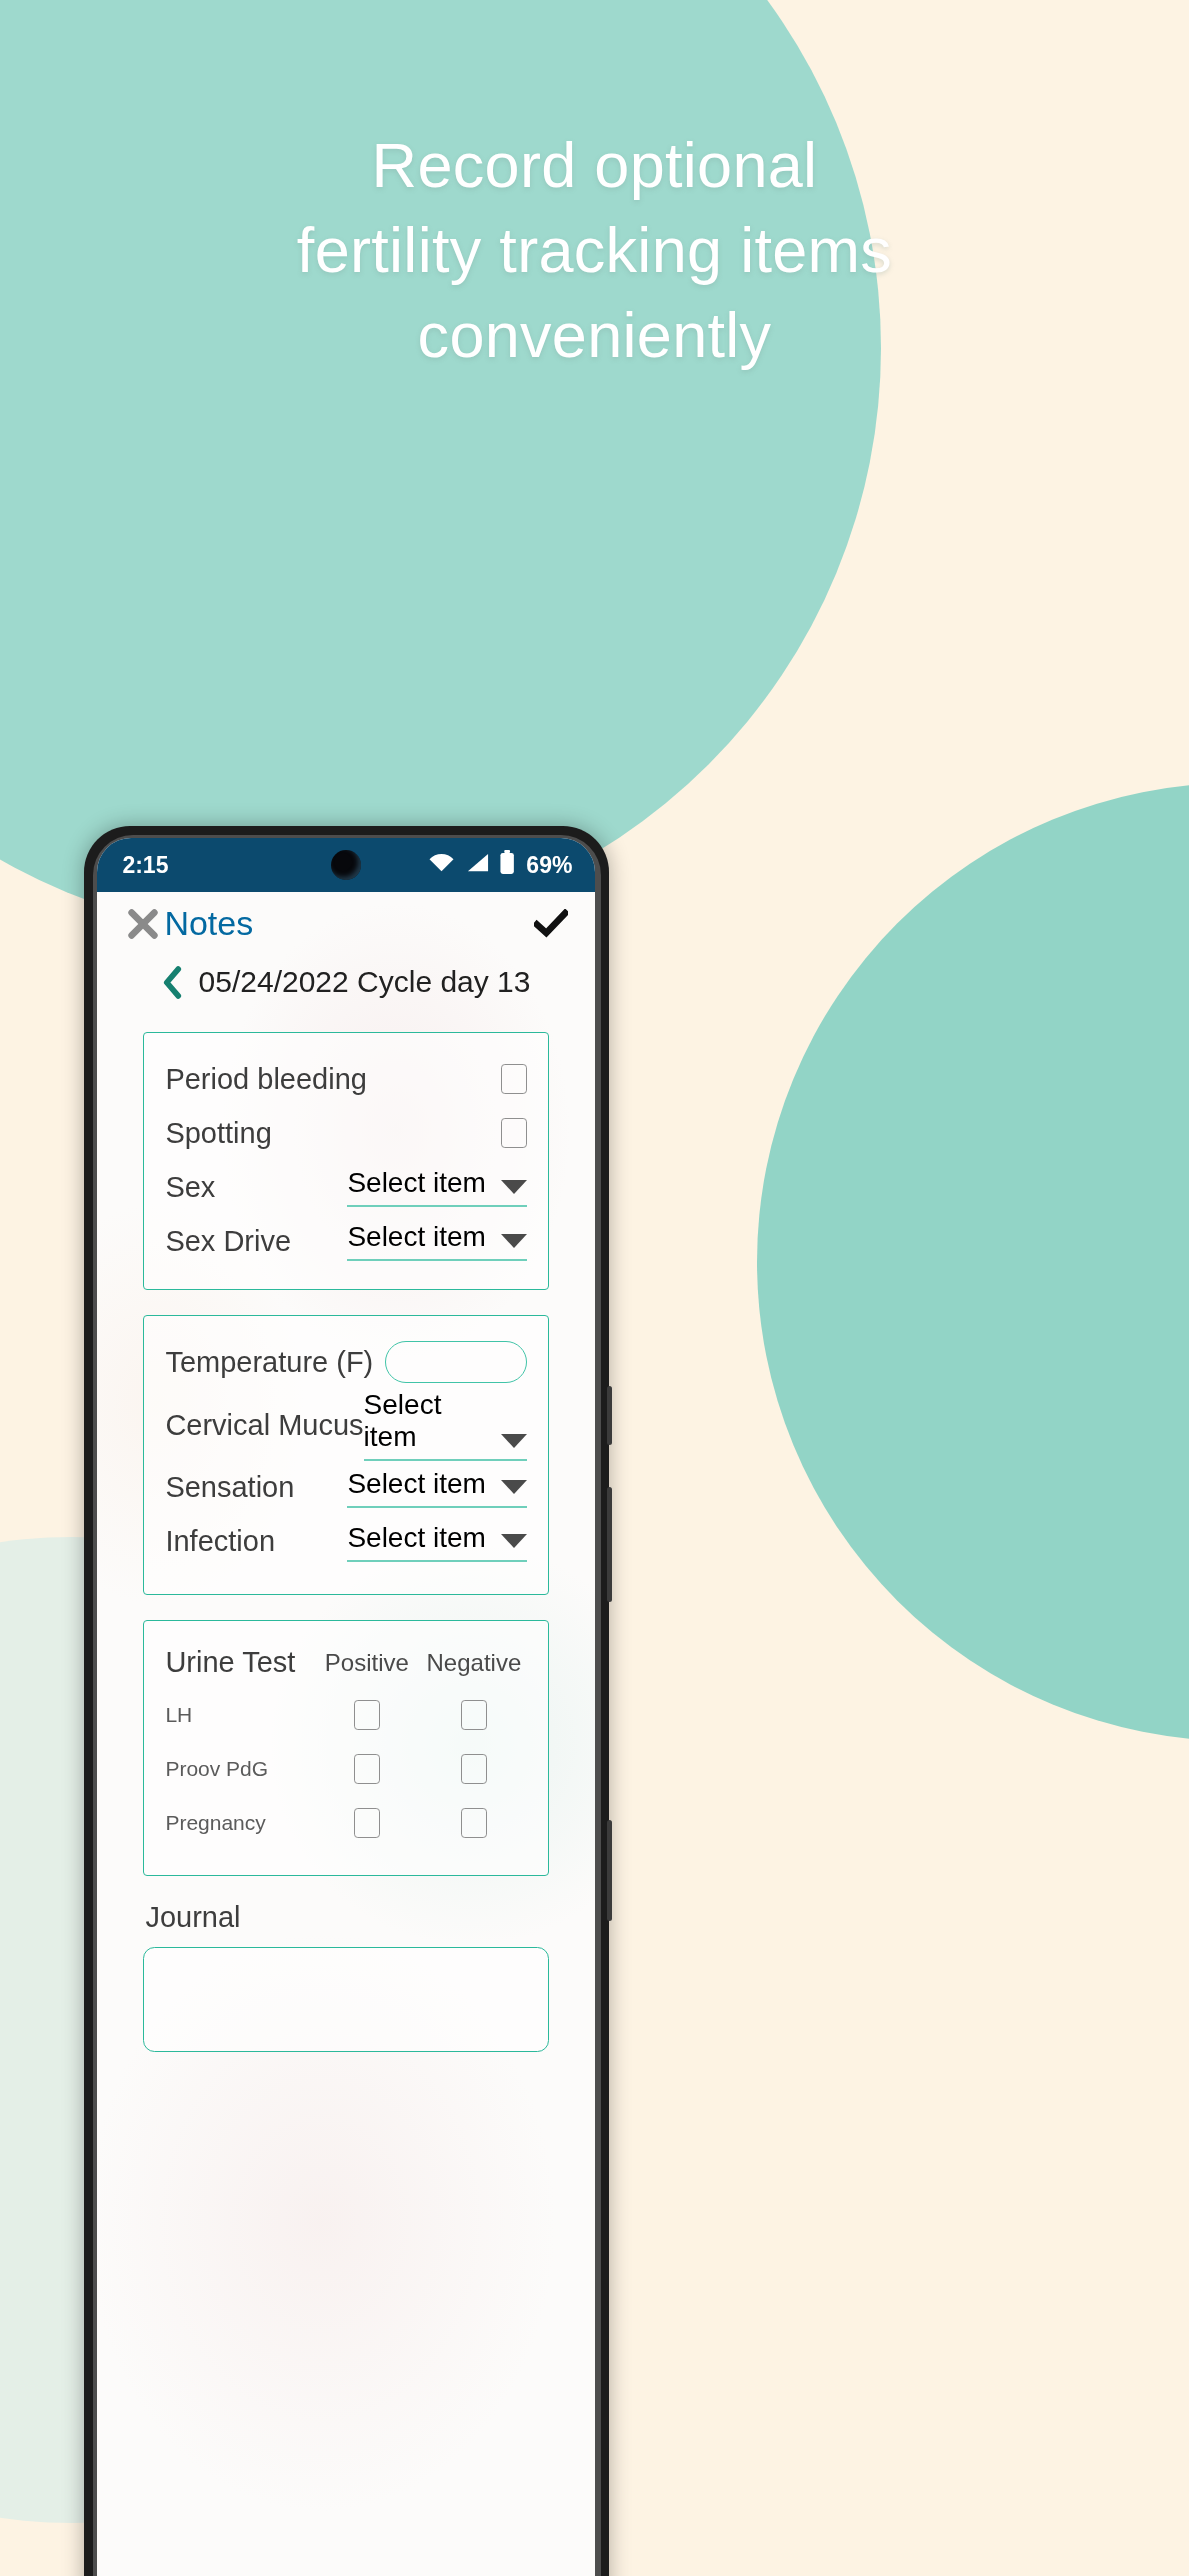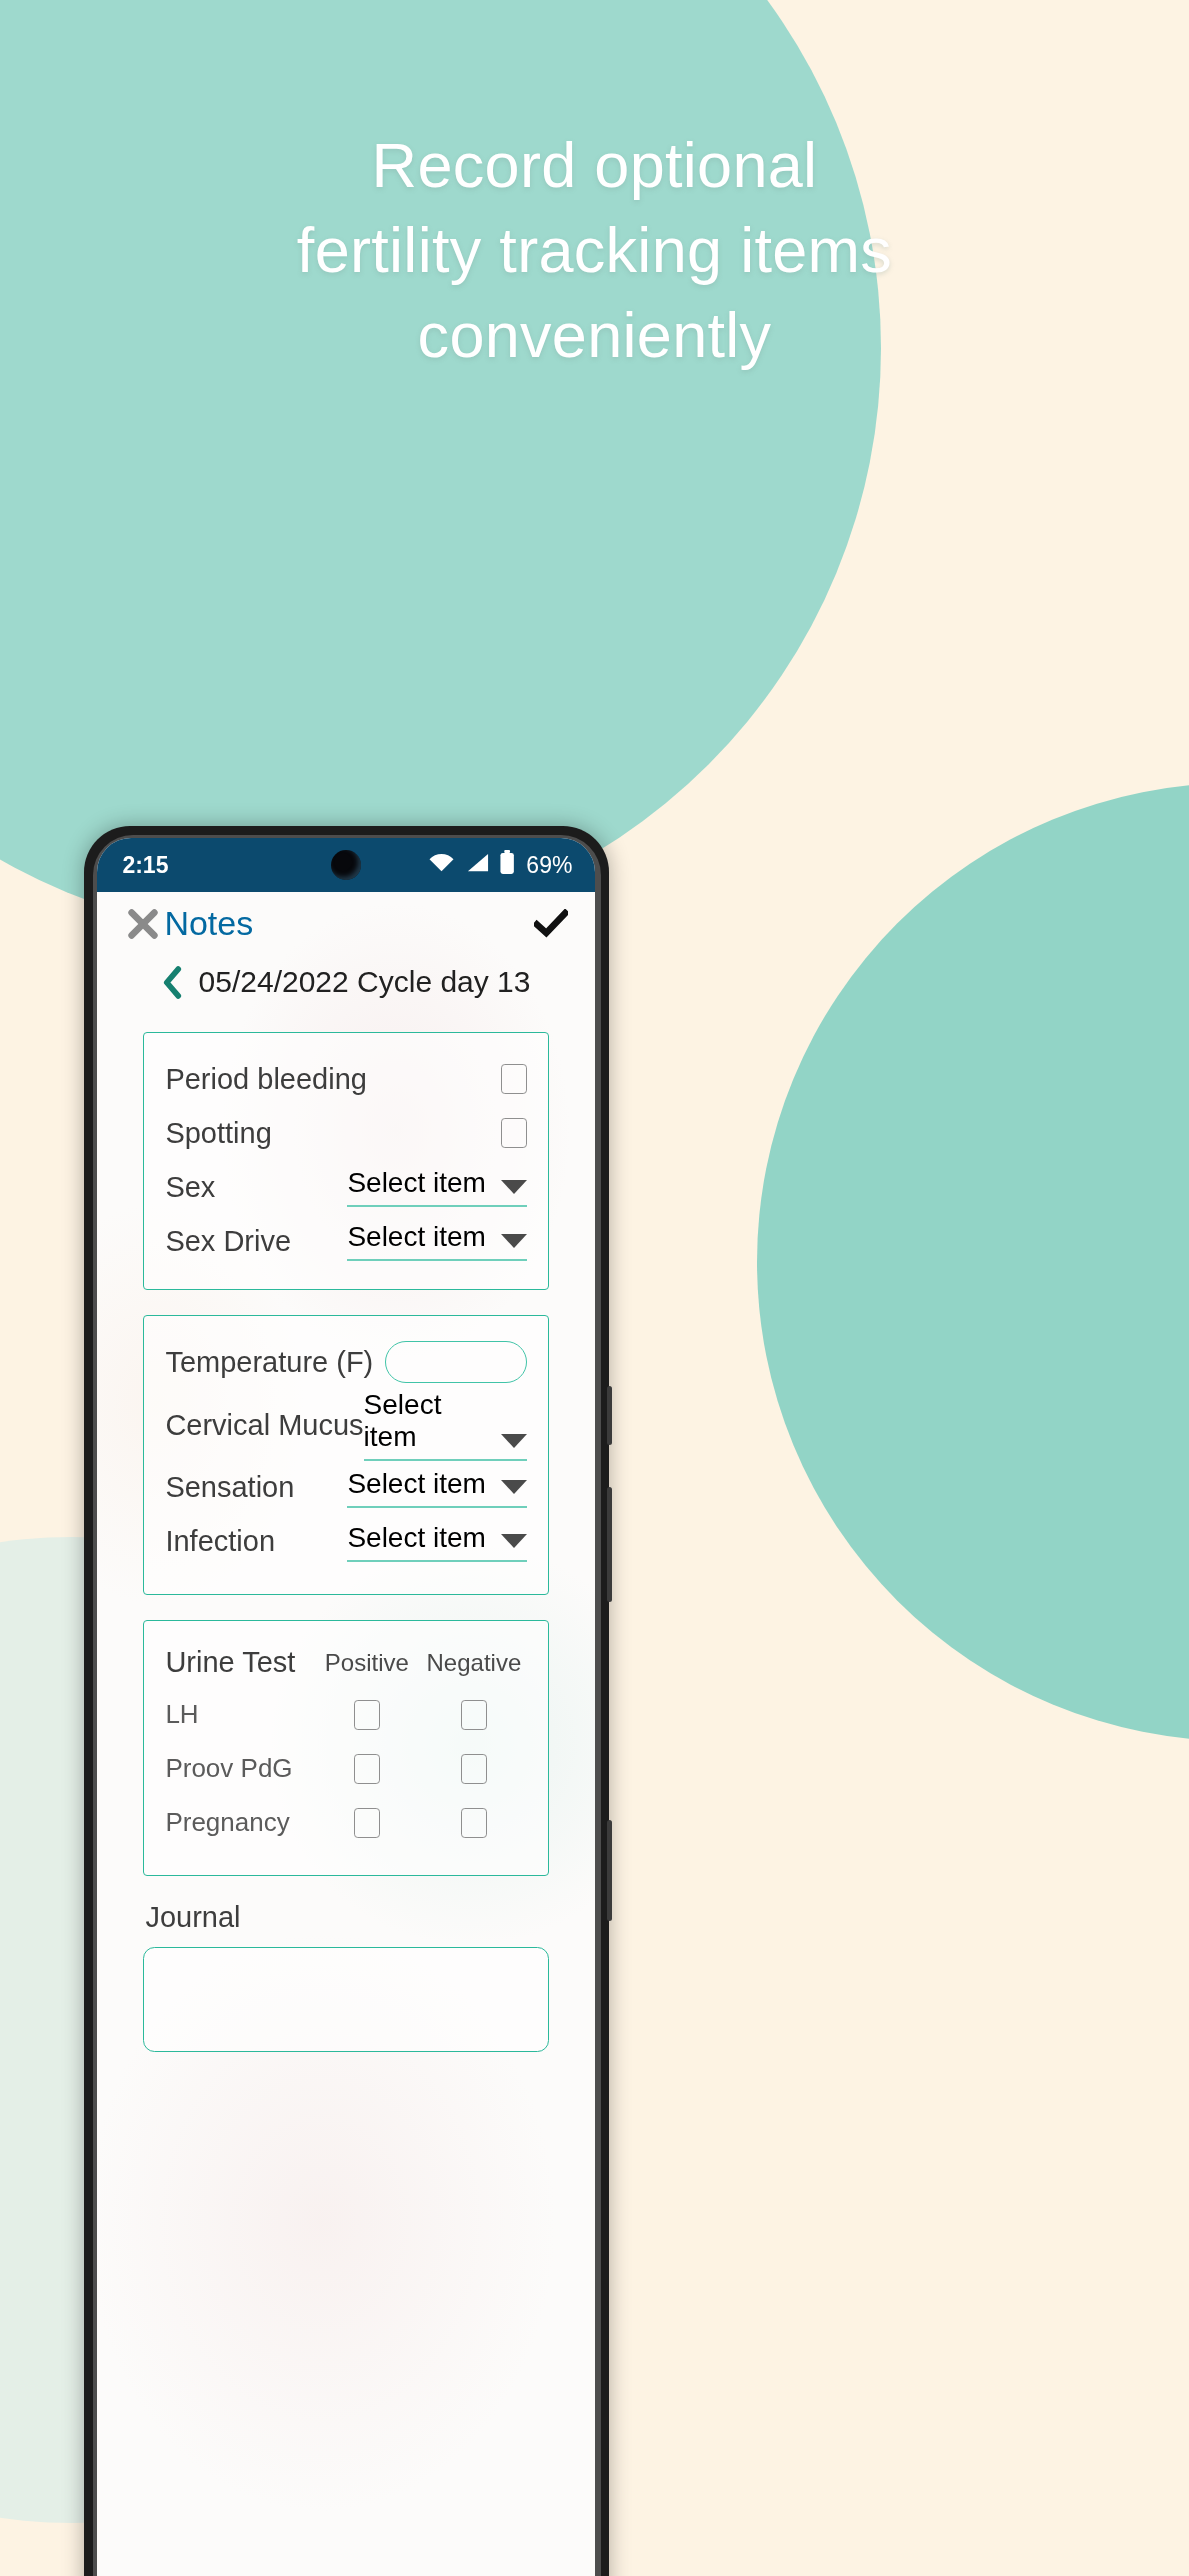--- a/index.html
+++ b/index.html
@@ -135,7 +135,7 @@
     box-shadow: inset -2.9px -2.9px 4.8px rgba(40,70,90,0.8);
   }
   .ic-wifi, .ic-signal, .ic-battery { display: block; }
-  .batt-pct { font-size: 23px; font-weight: normal; margin-left: 2.9px; }
+  .batt-pct { font-size: 23px; font-weight: bold; margin-left: 2.9px; }
 
   
   .app {

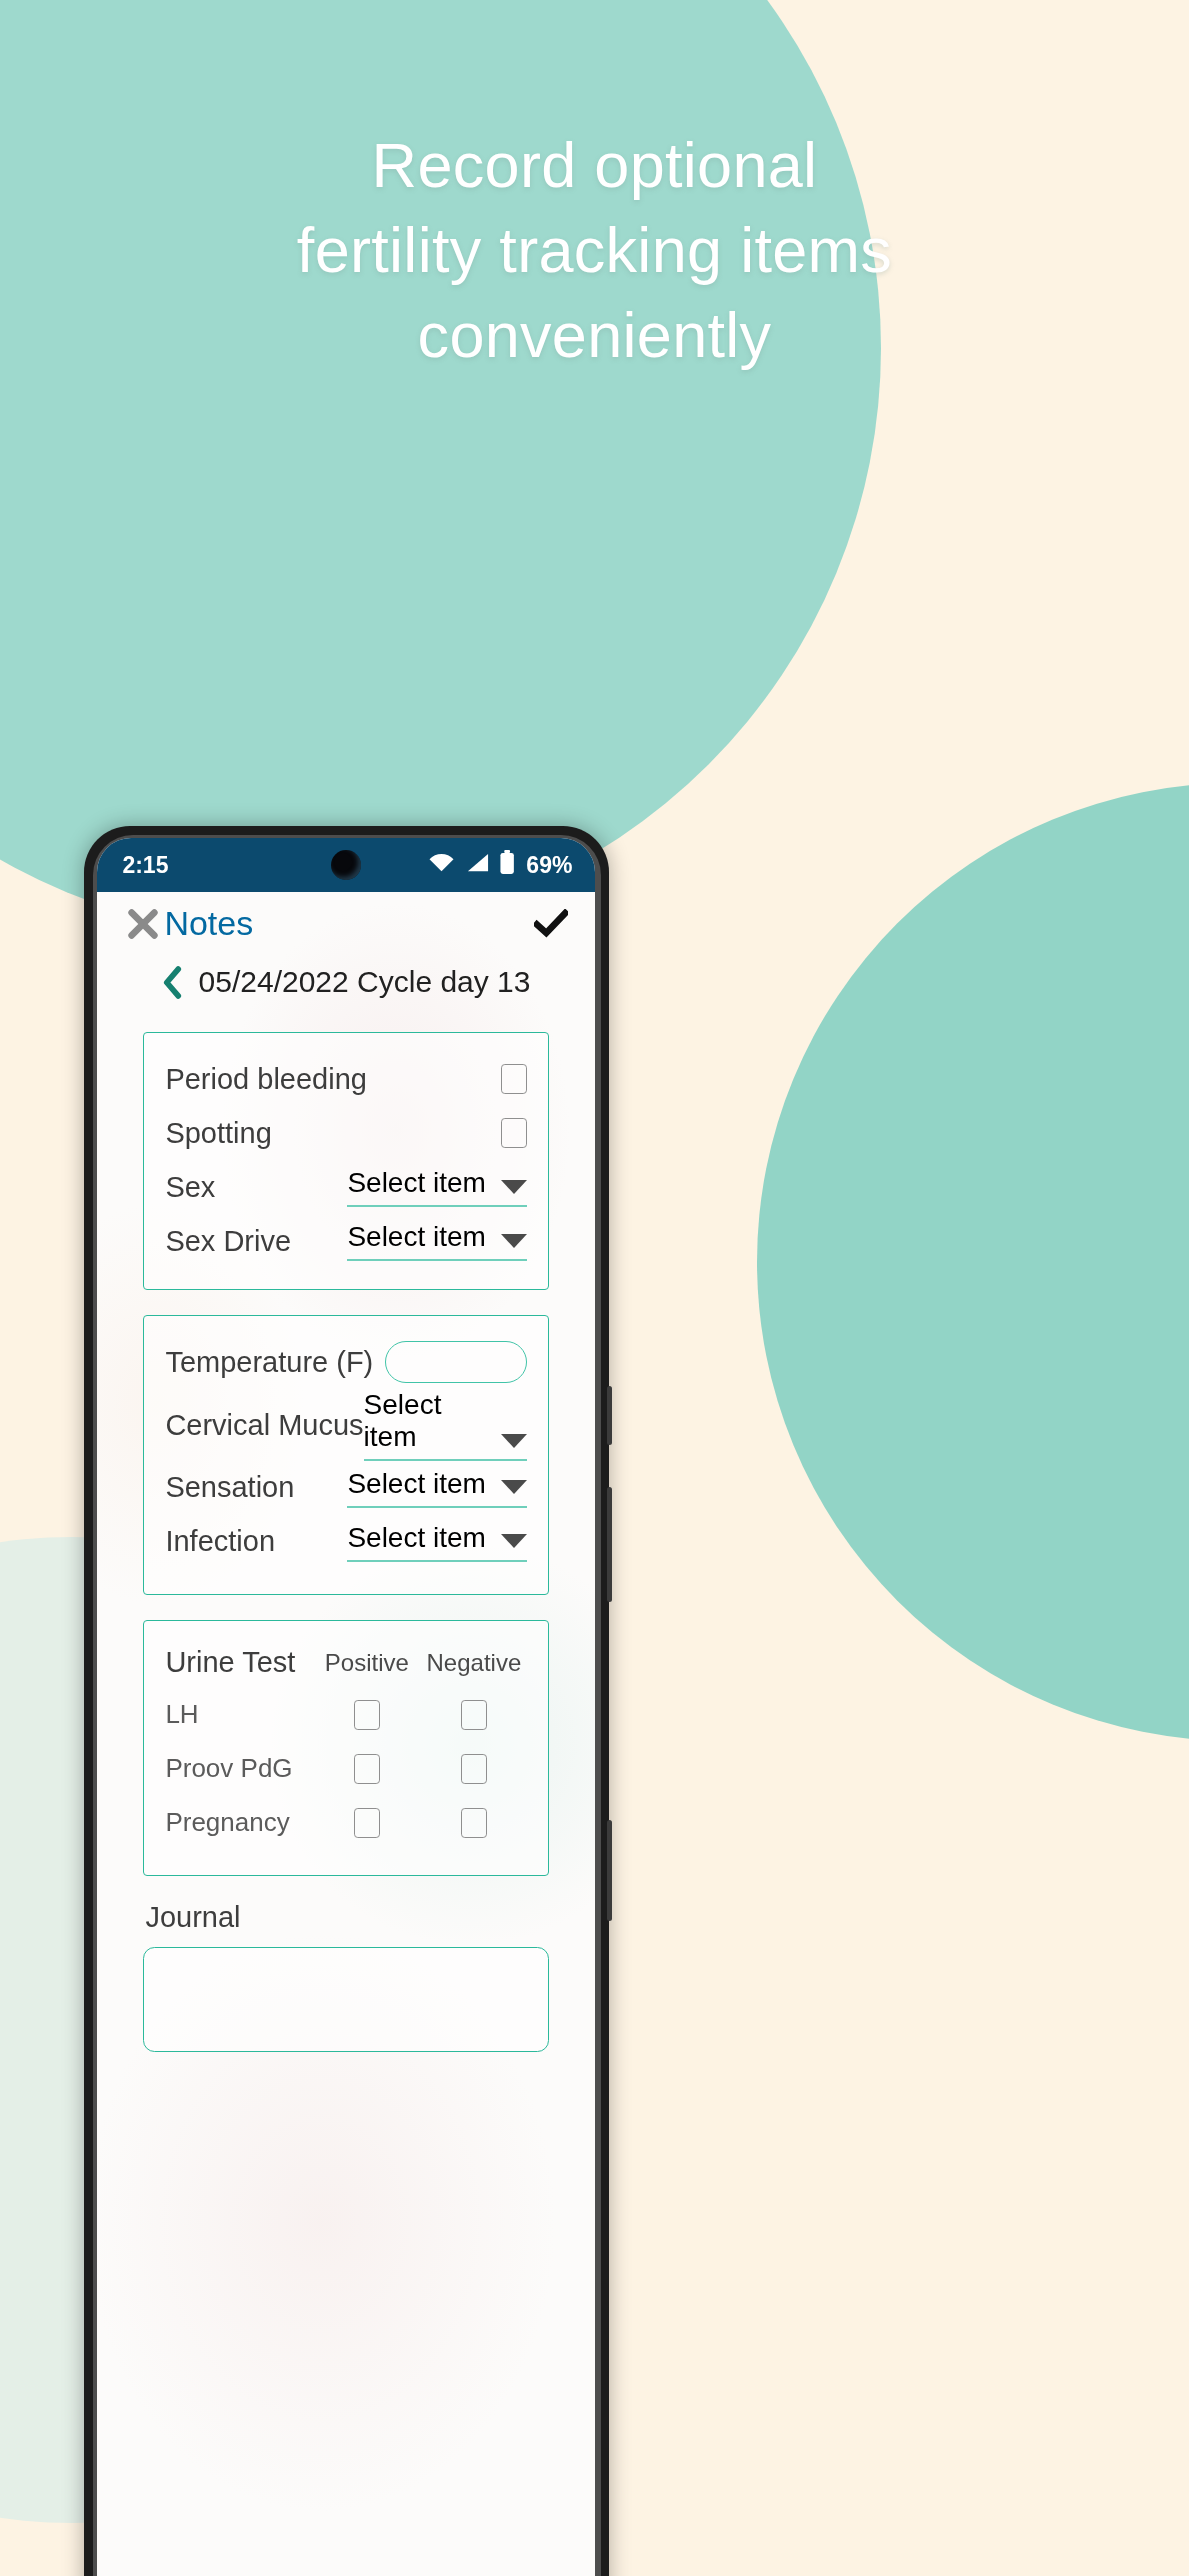--- a/index.html
+++ b/index.html
@@ -285,7 +285,7 @@
   }
   .ut-rowlabel {
     flex: 1;
-    font-size: 26px;
+    font-size: 21px;
     color: #5b5b5b;
   }
   .ut-cell {

